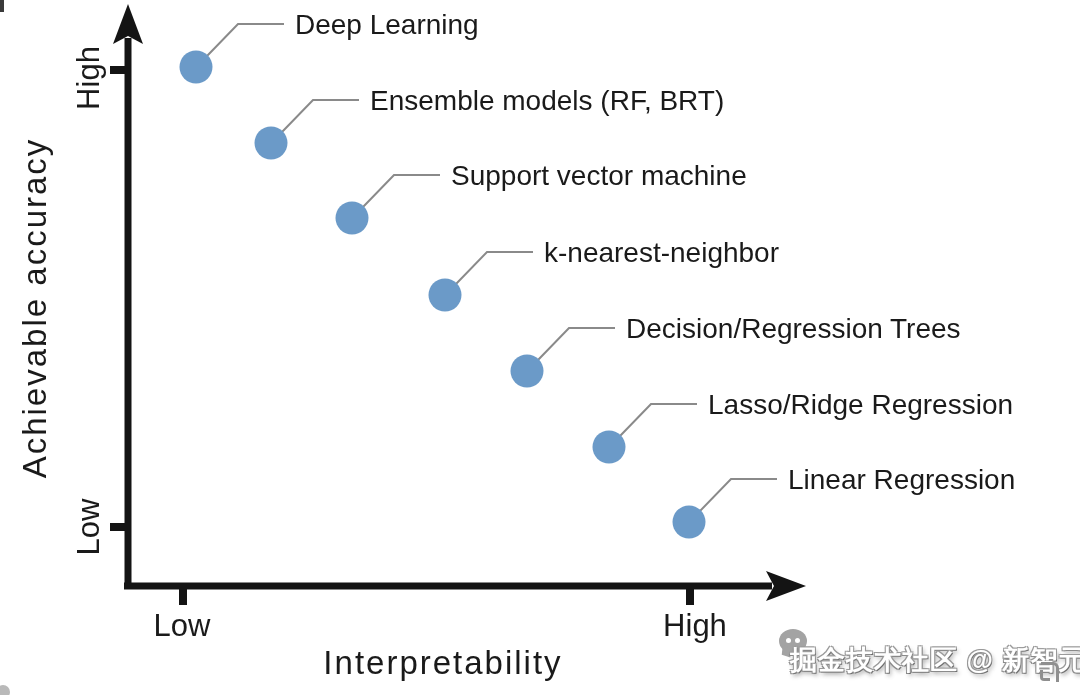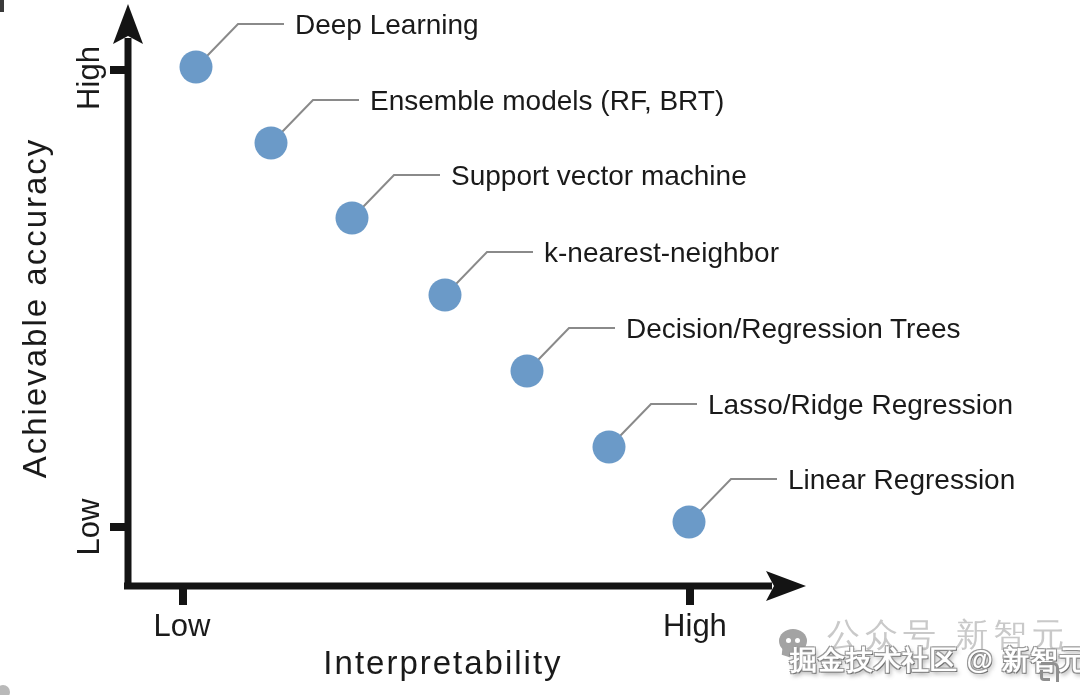--- a/index.html
+++ b/index.html
@@ -118,7 +118,6 @@
       <span class="eye e1"></span>
         <span class="eye e2"></span>
     </span>
-    <span class="wm-gray">公众号 新智元</span>
     <span class="wm-main">掘金技术社区 @ 新智元</span>
     <span class="wm-bracket"></span>
   </div>

